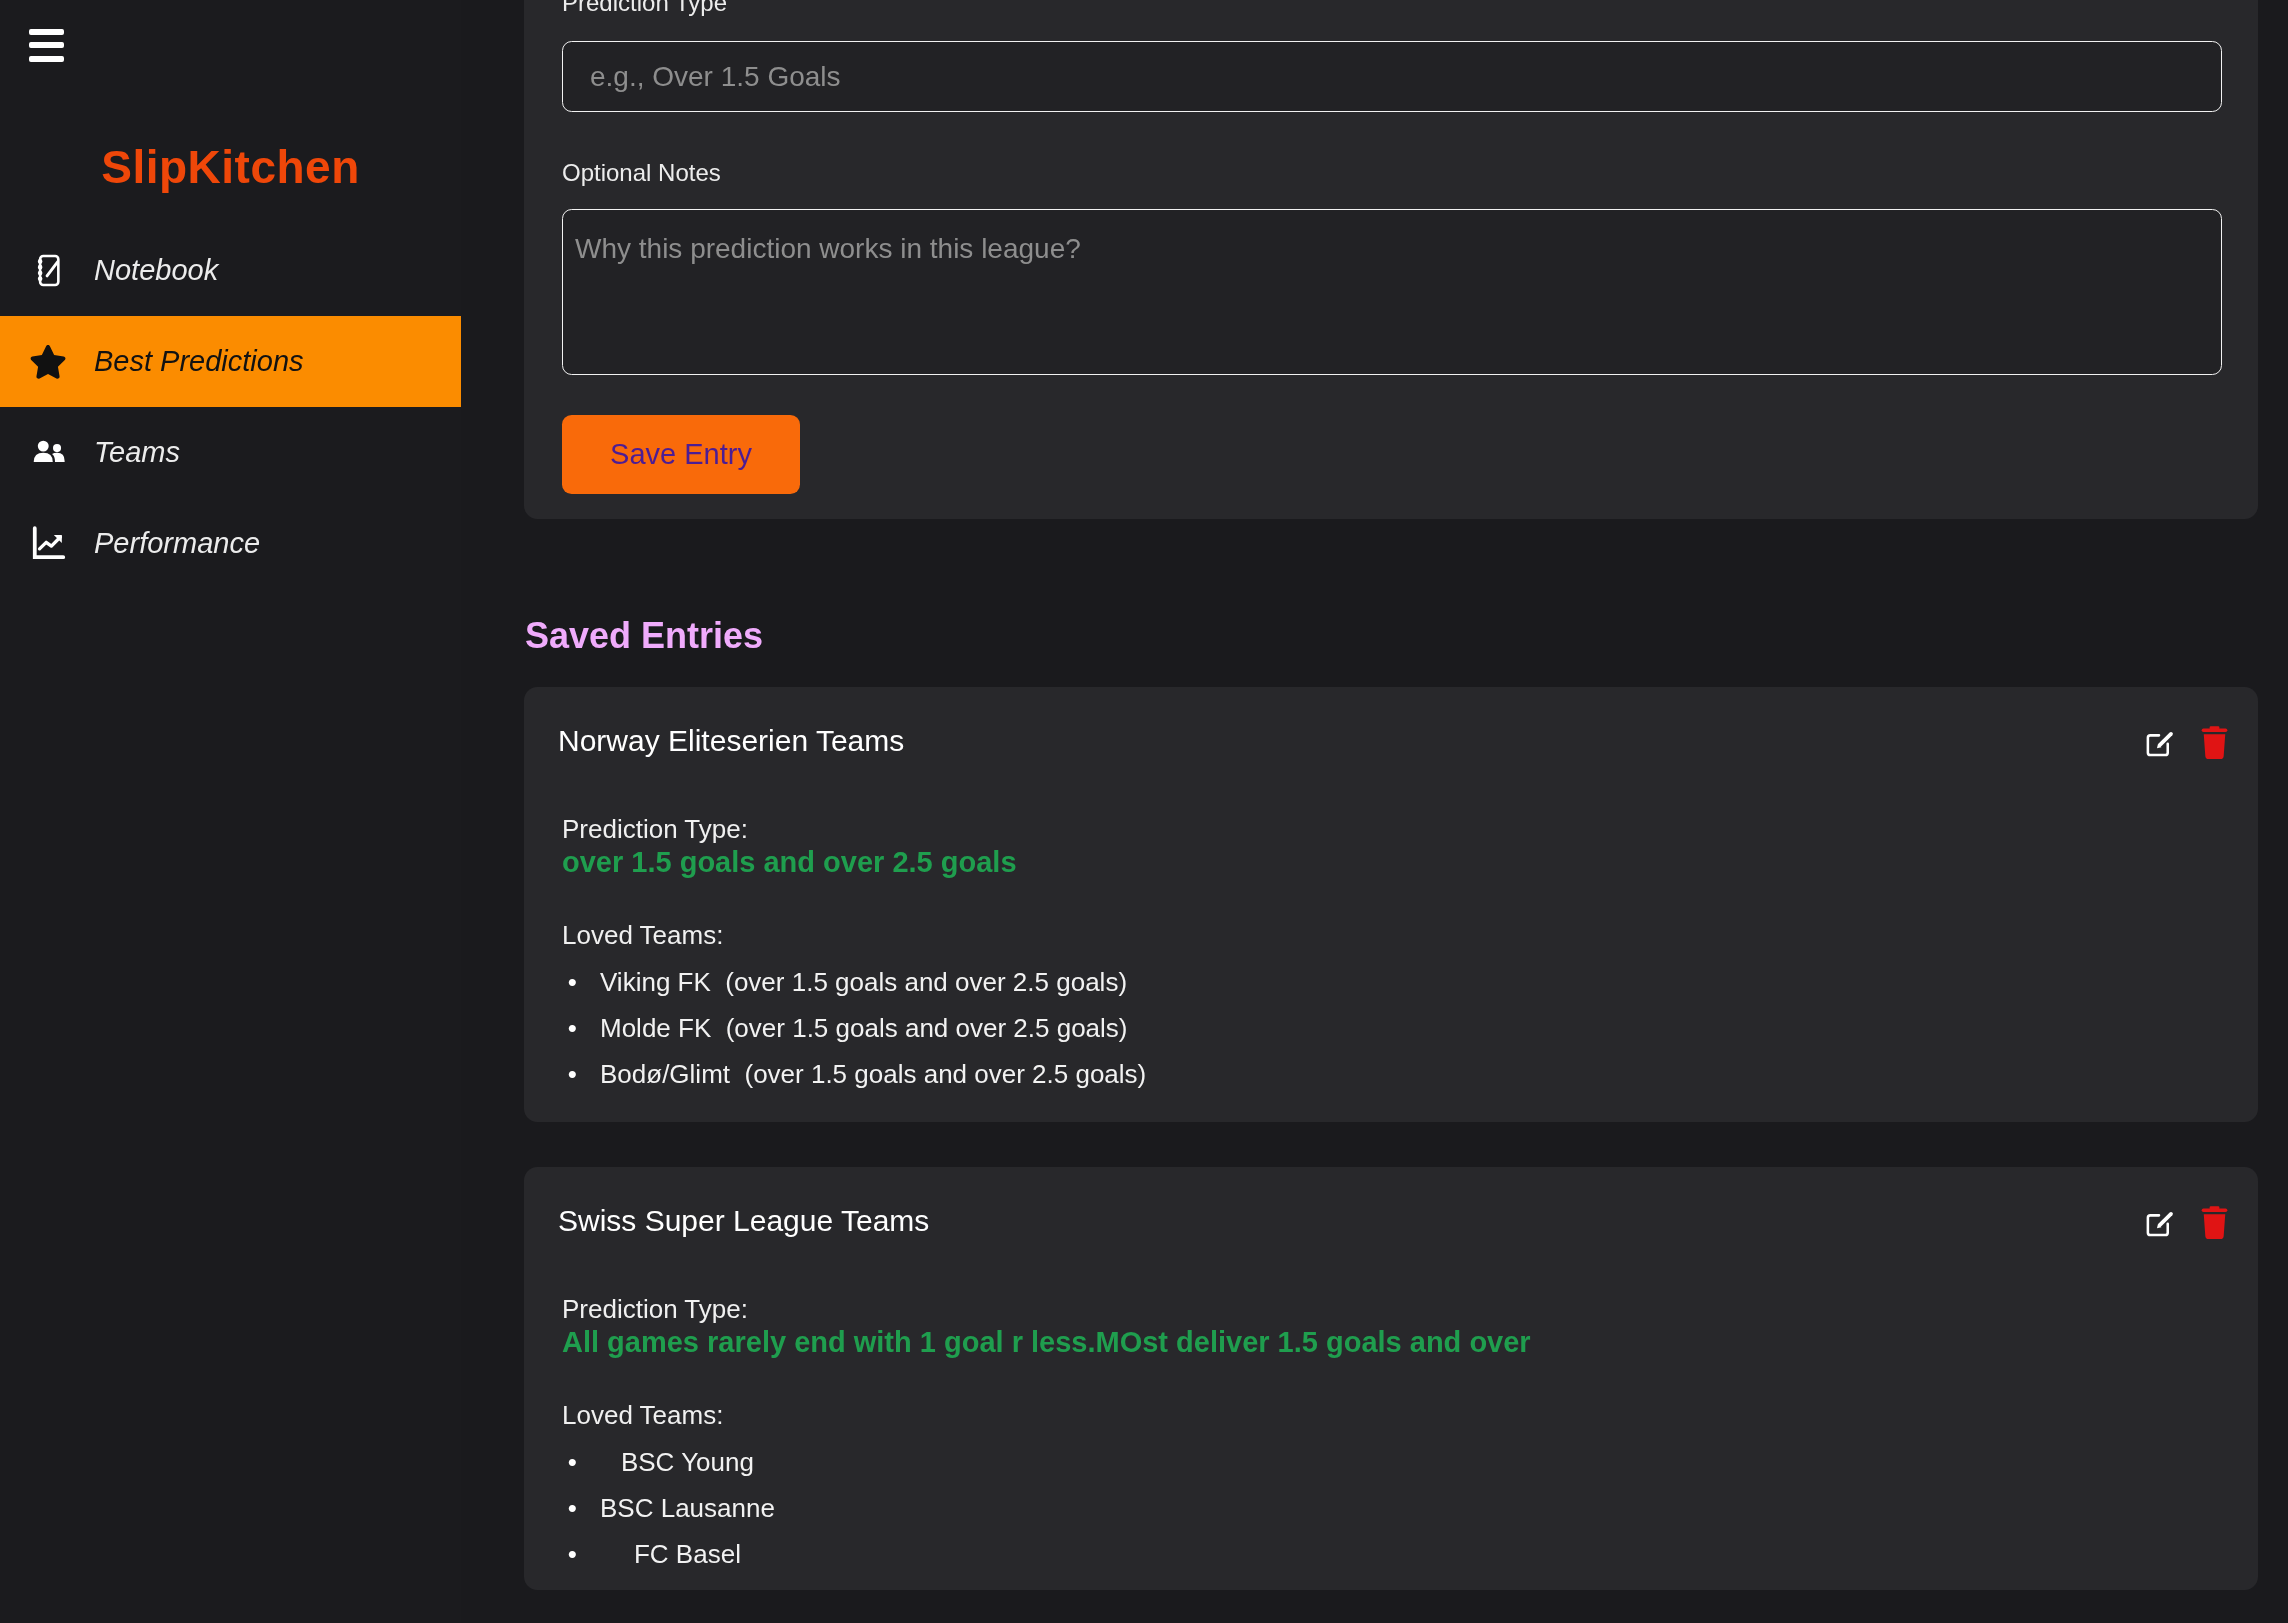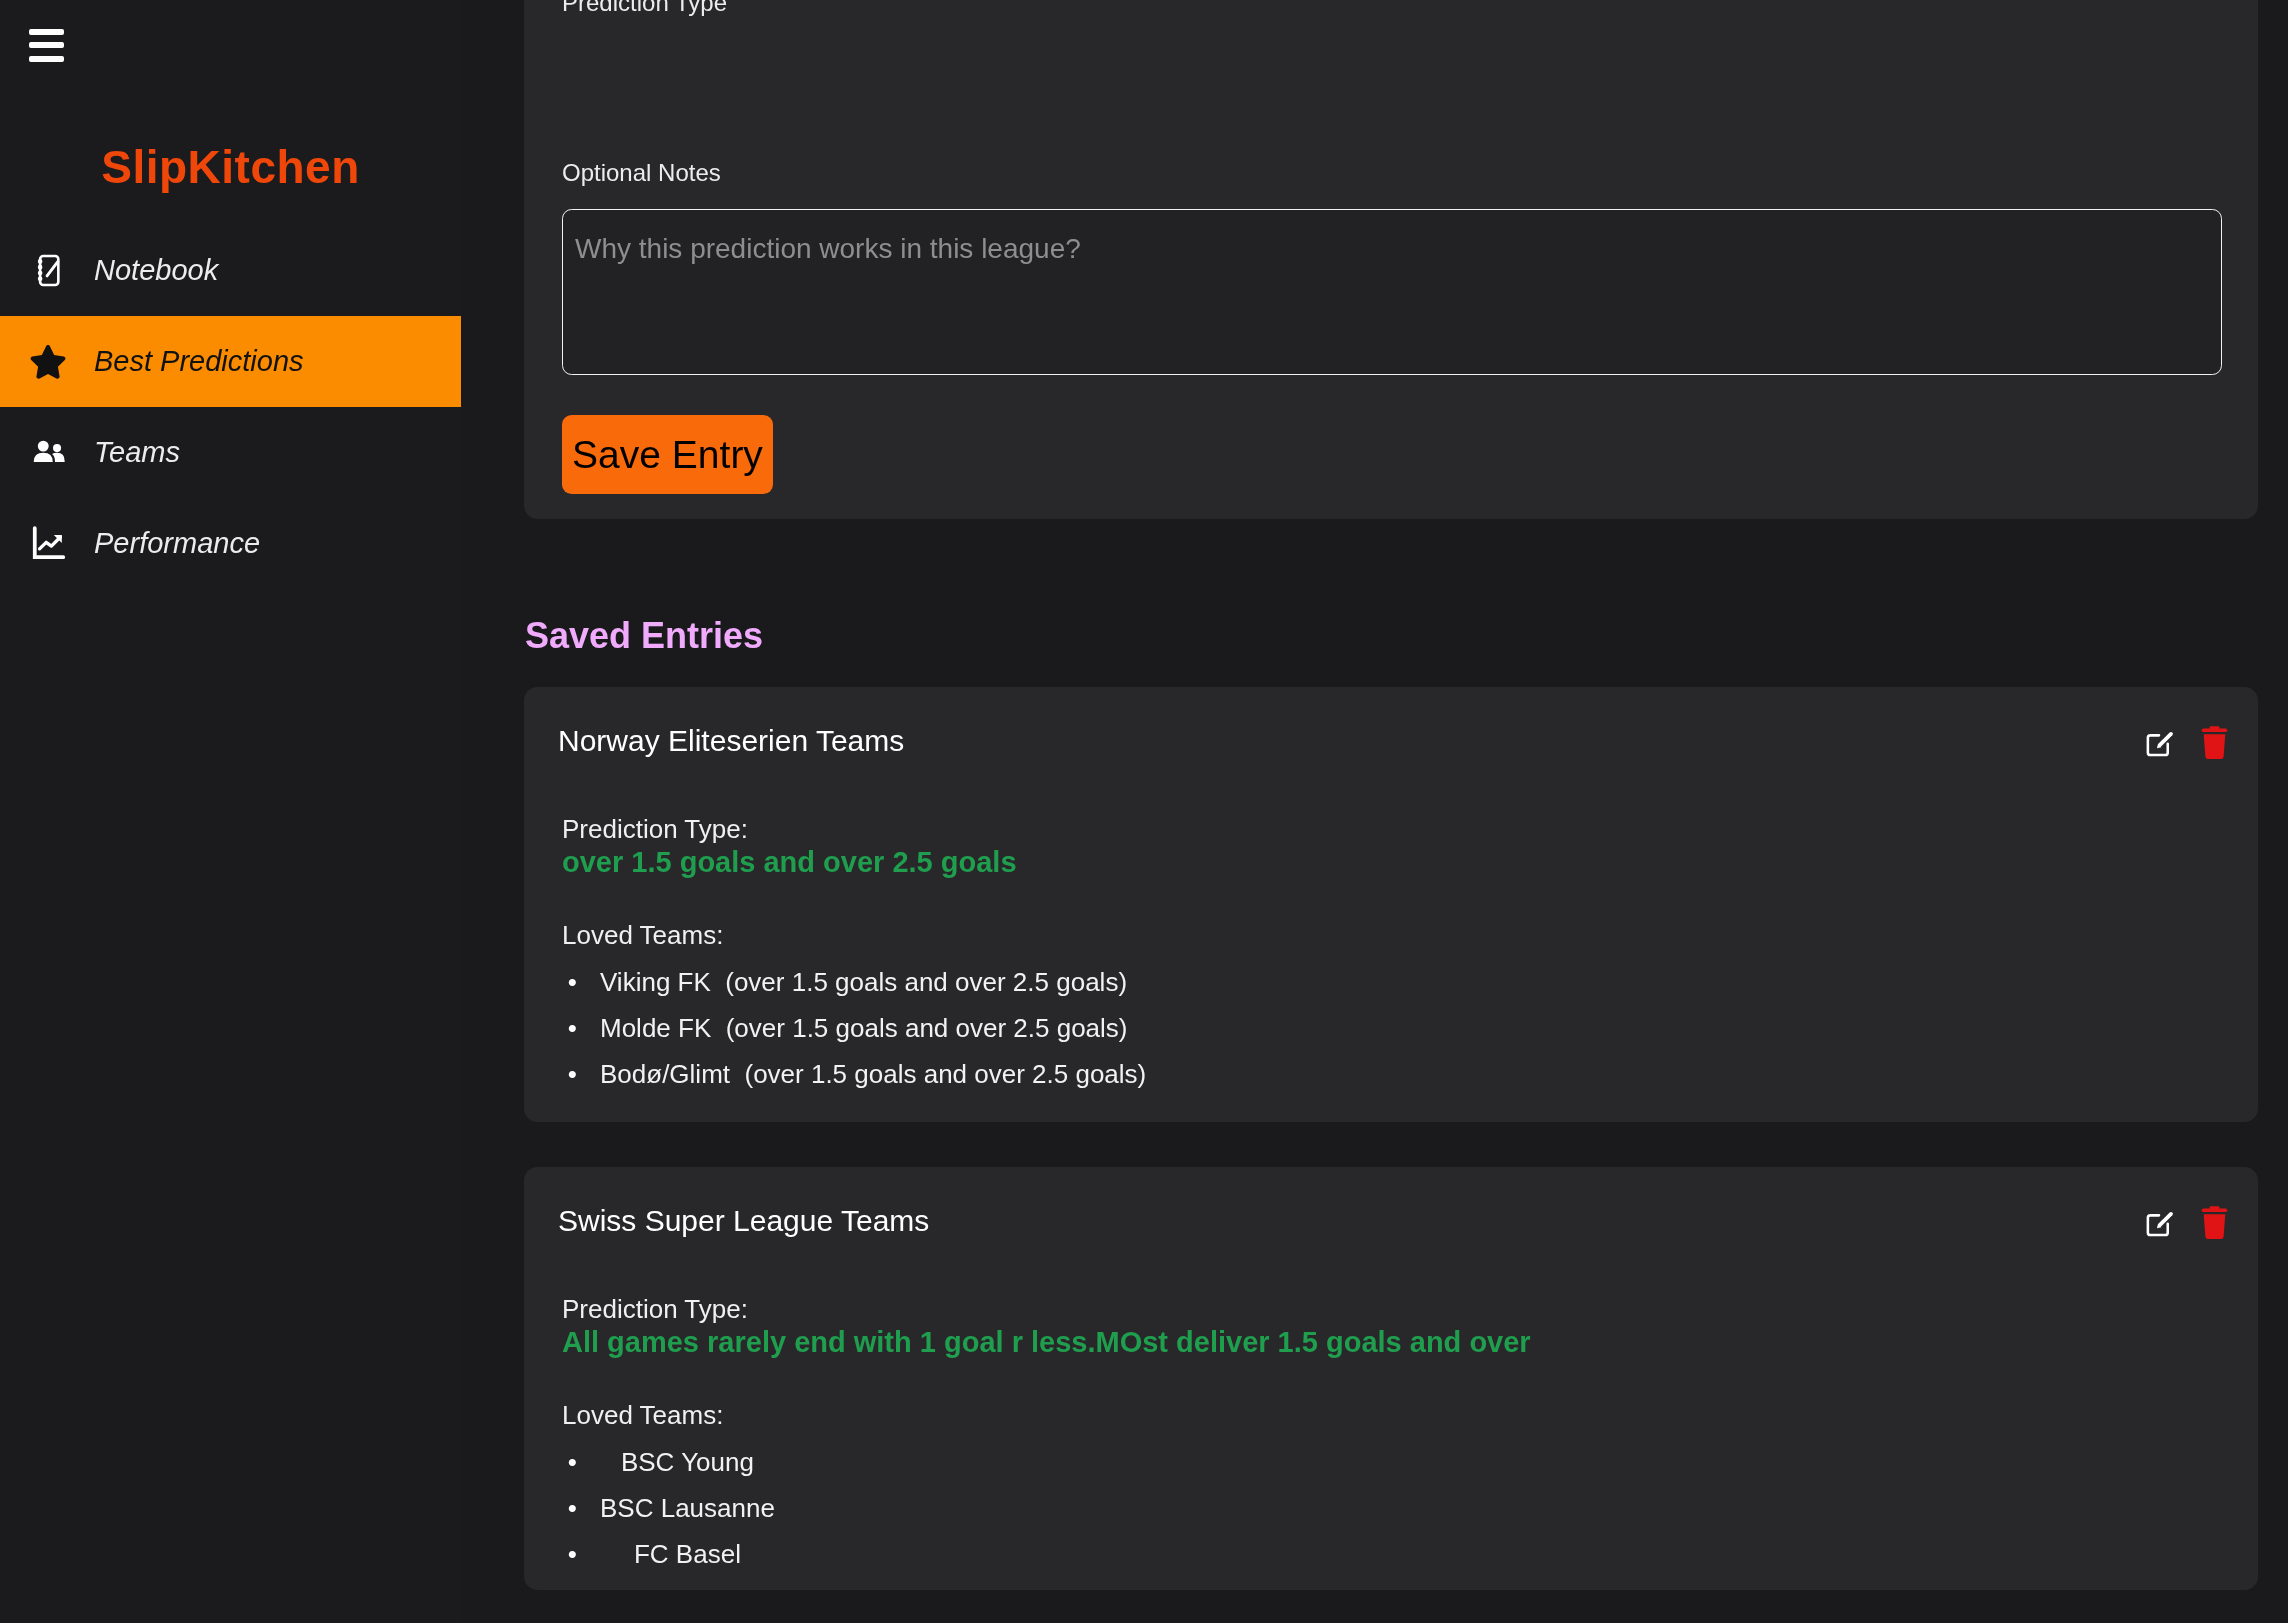--- a/index.html
+++ b/index.html
@@ -165,6 +165,7 @@
 
 <section class="panel form-panel">
   <label class="field-label lbl-prediction">Prediction Type</label>
+  <input class="text-input" type="text" placeholder="e.g., Over 1.5 Goals" style="">
   <label class="field-label lbl-notes">Optional Notes</label>
   <textarea class="text-area" placeholder="Why this prediction works in this league?" style=""></textarea>
   <button class="save-btn">Save Entry</button>

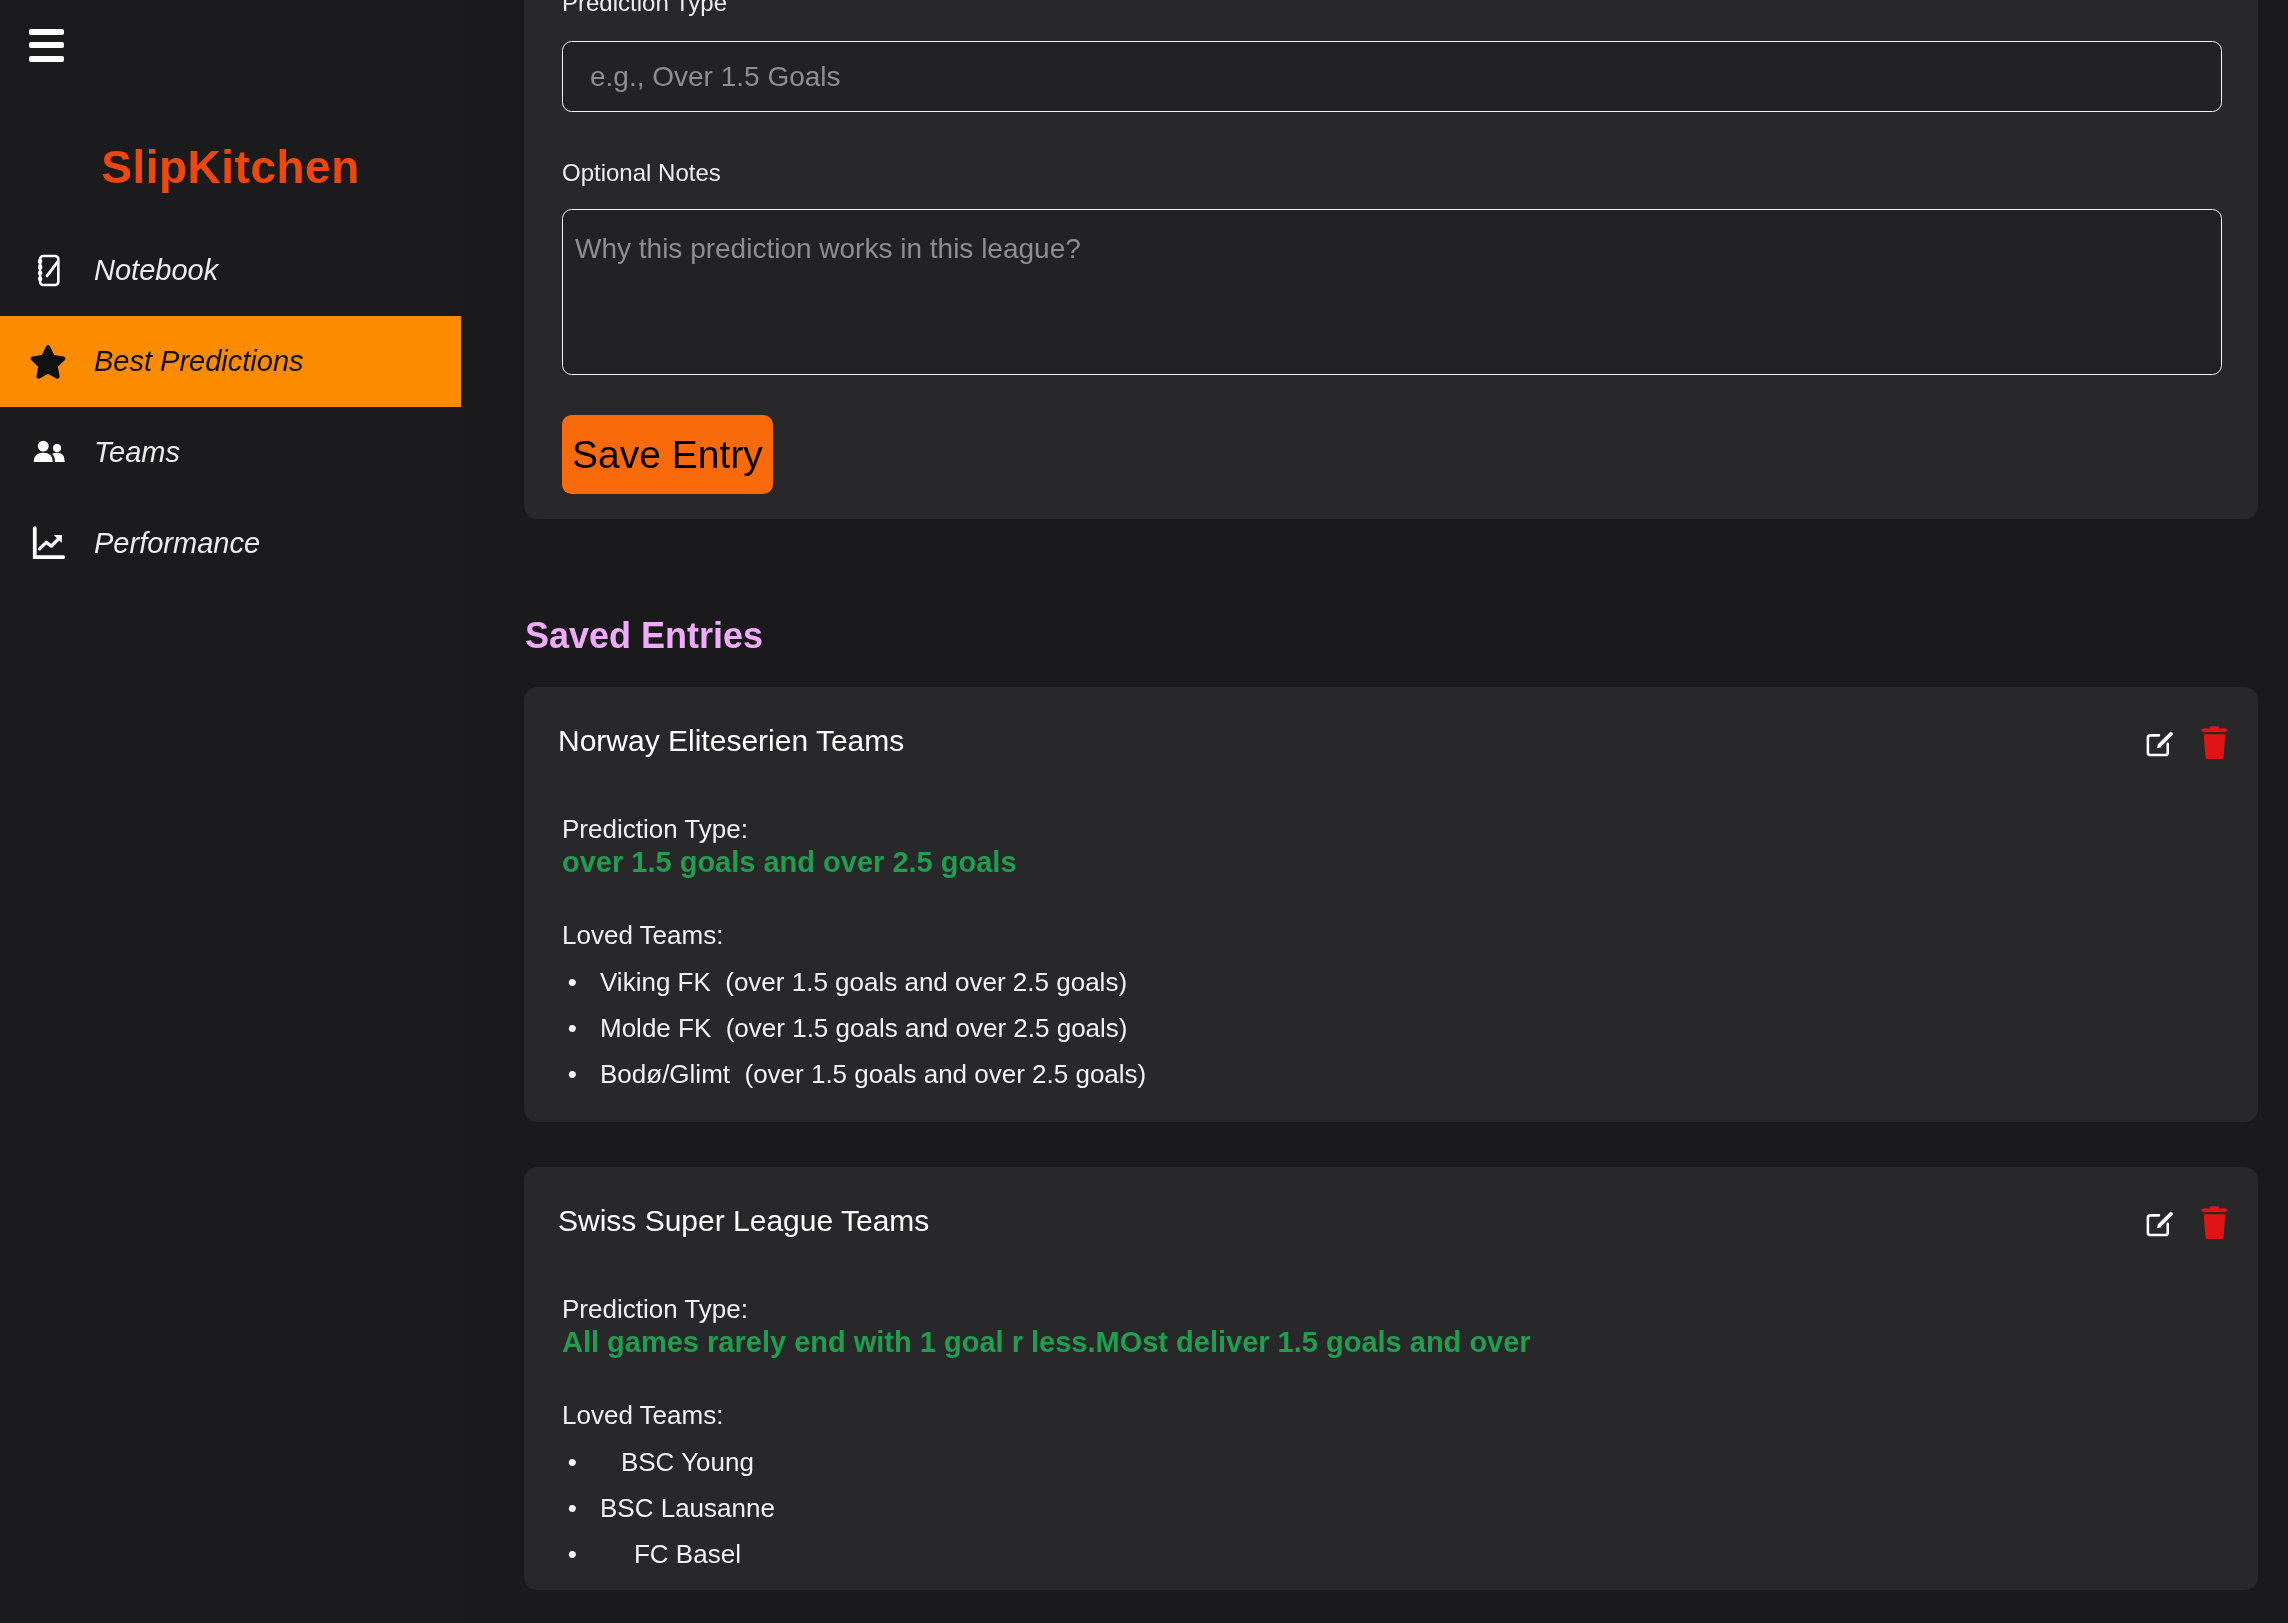--- a/index.html
+++ b/index.html
@@ -60,8 +60,8 @@
   .text-input::placeholder, .text-area::placeholder { color:#8e8e8e; opacity:1; }
 
   .save-btn {
-    position:absolute; left:38px; top:482px; width:211px; height:79px;
-    background:#f96a0a; color:#000000; font-size:39px;
+    position:absolute; left:38px; top:482px; width:238px; height:79px;
+    background:#f96a0a; color:#4c1d95; font-size:29px;
     font-family:"Liberation Sans", sans-serif;
     border:none; border-radius:9.6px; cursor:pointer;
   }

